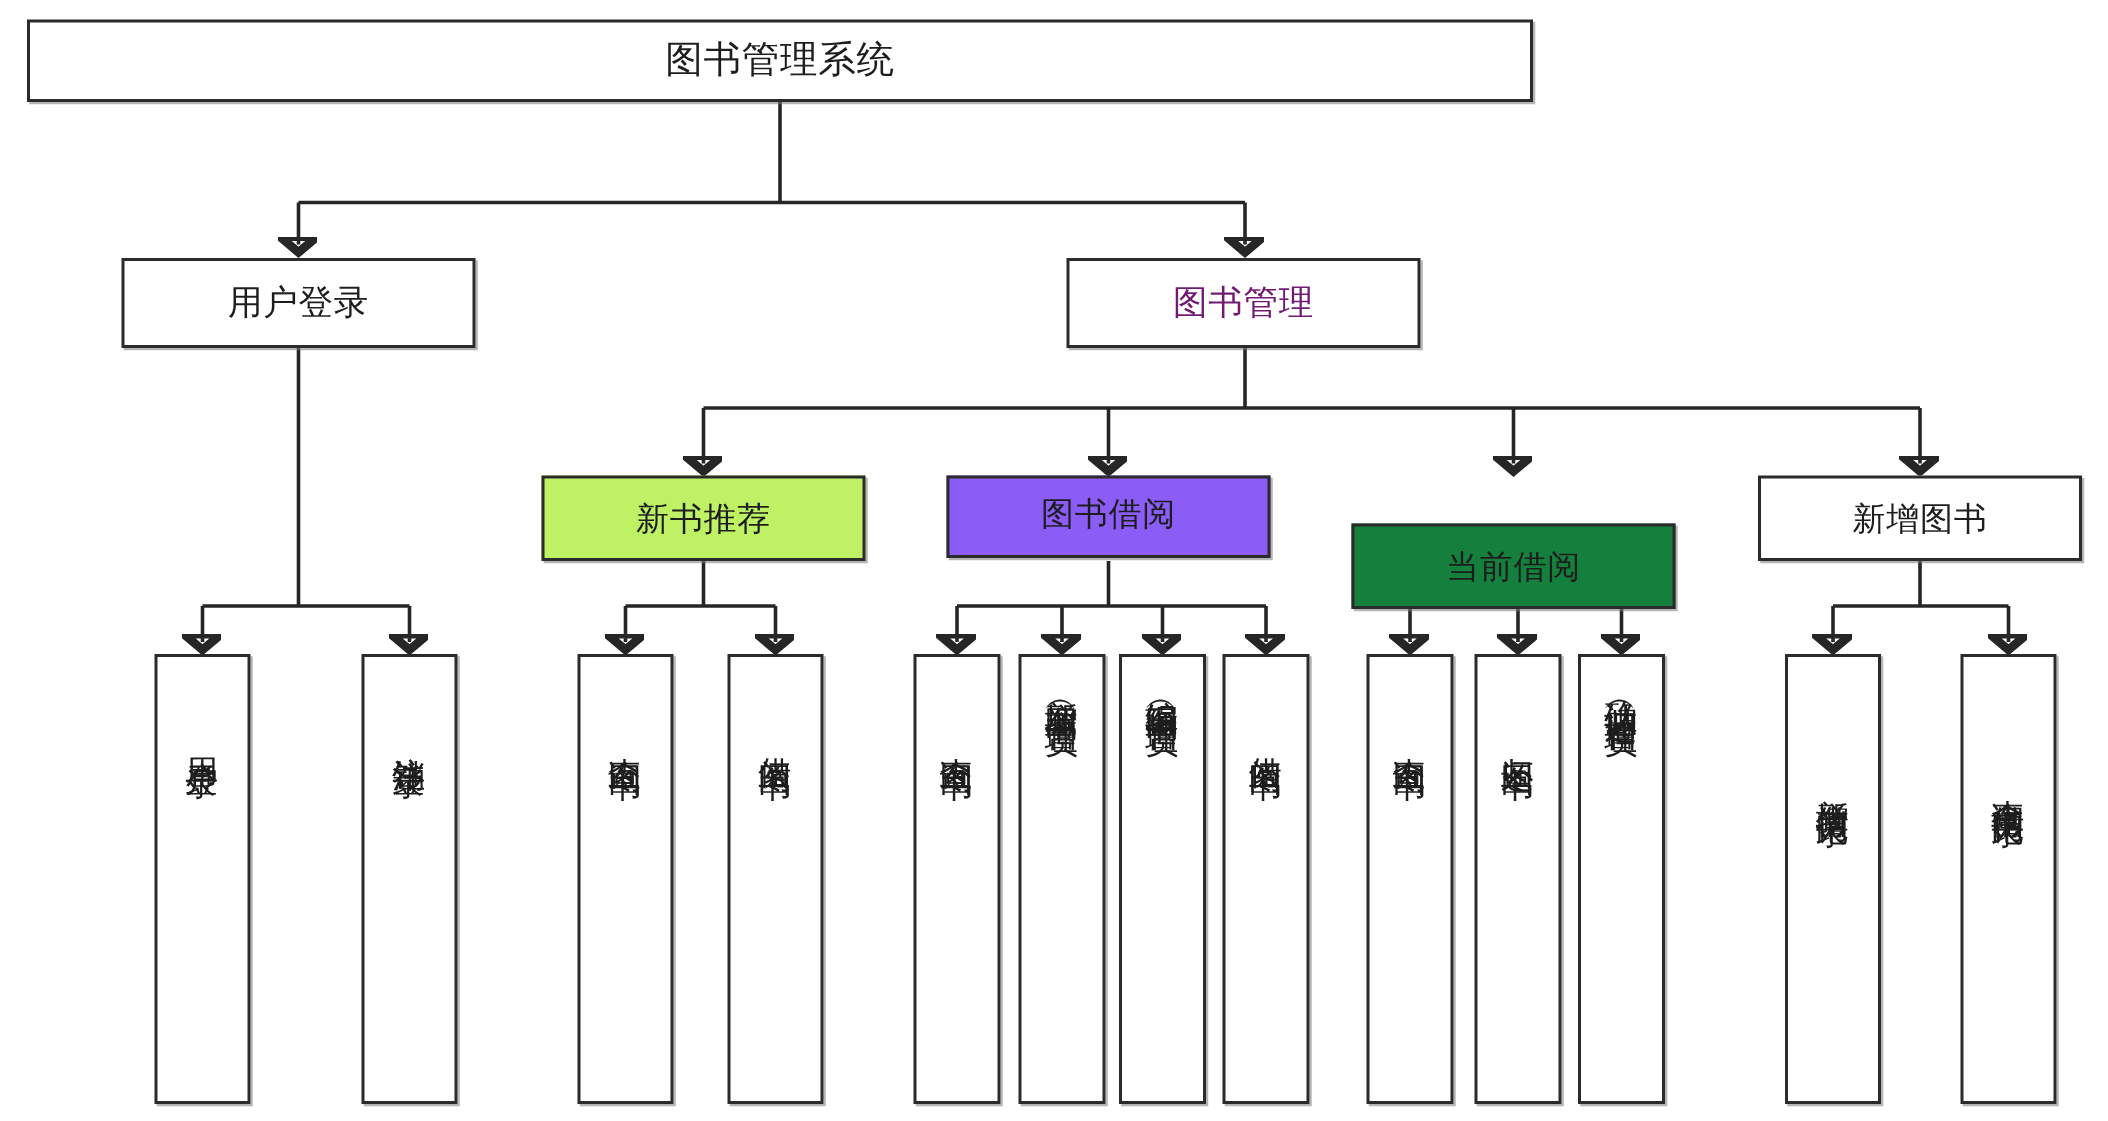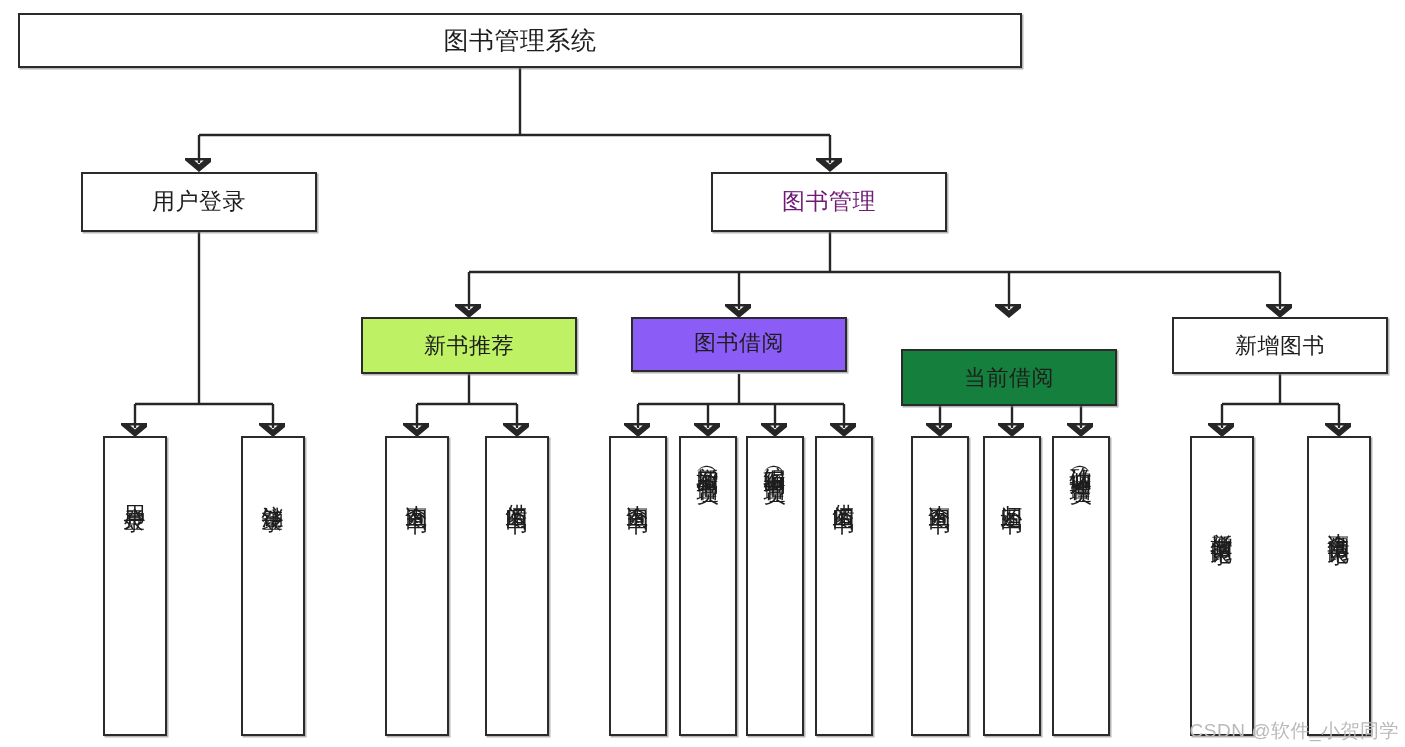--- a/index.html
+++ b/index.html
@@ -206,7 +206,6 @@
     <span class="label" style="color: rgb(29, 29, 29);">查询借阅记录</span>
   </div>
 
-  <div id="watermark" style="color: rgb(185, 185, 185);">CSDN @软件_小贺同学</div>
 </div>
 
 </body></html>

